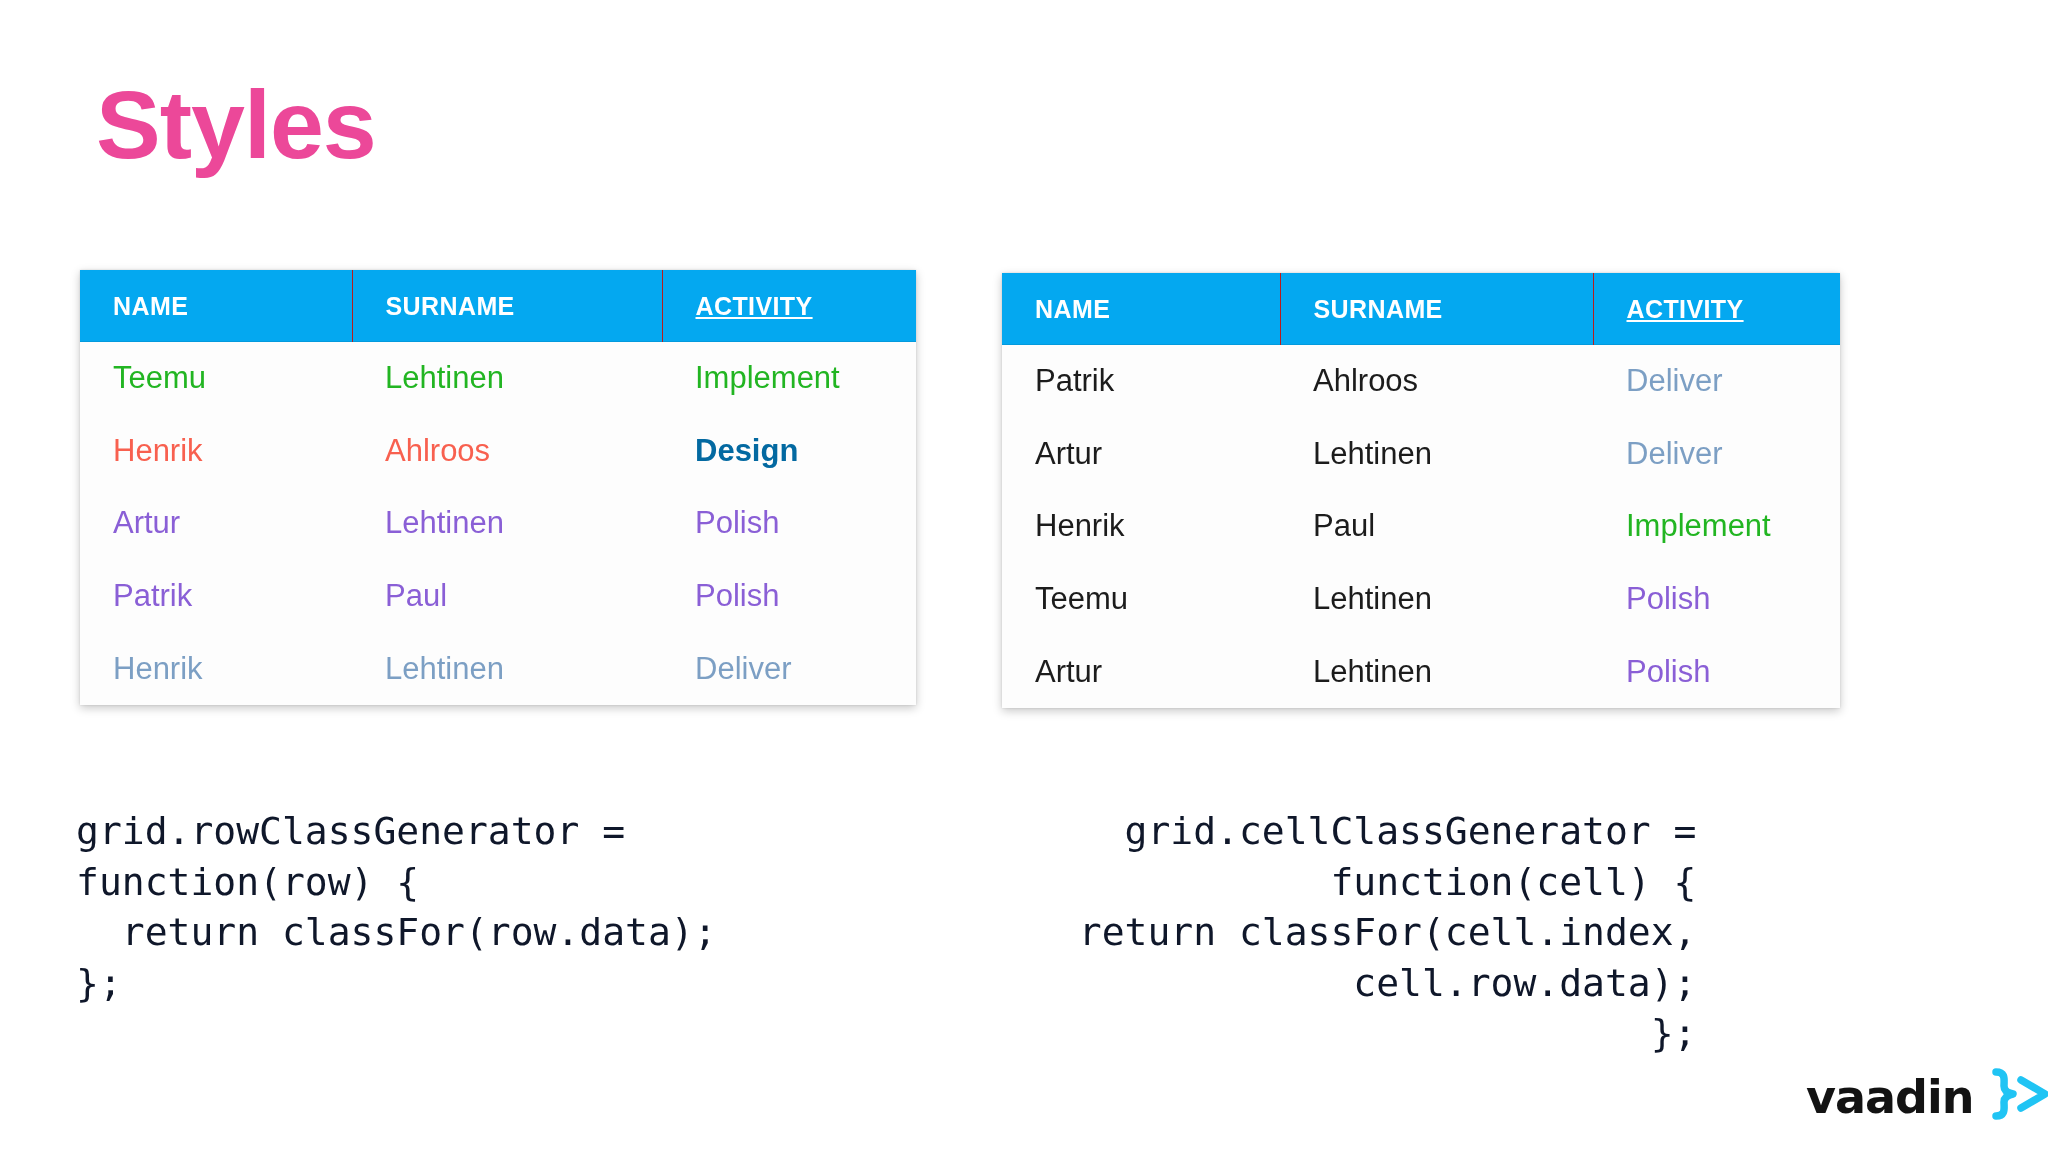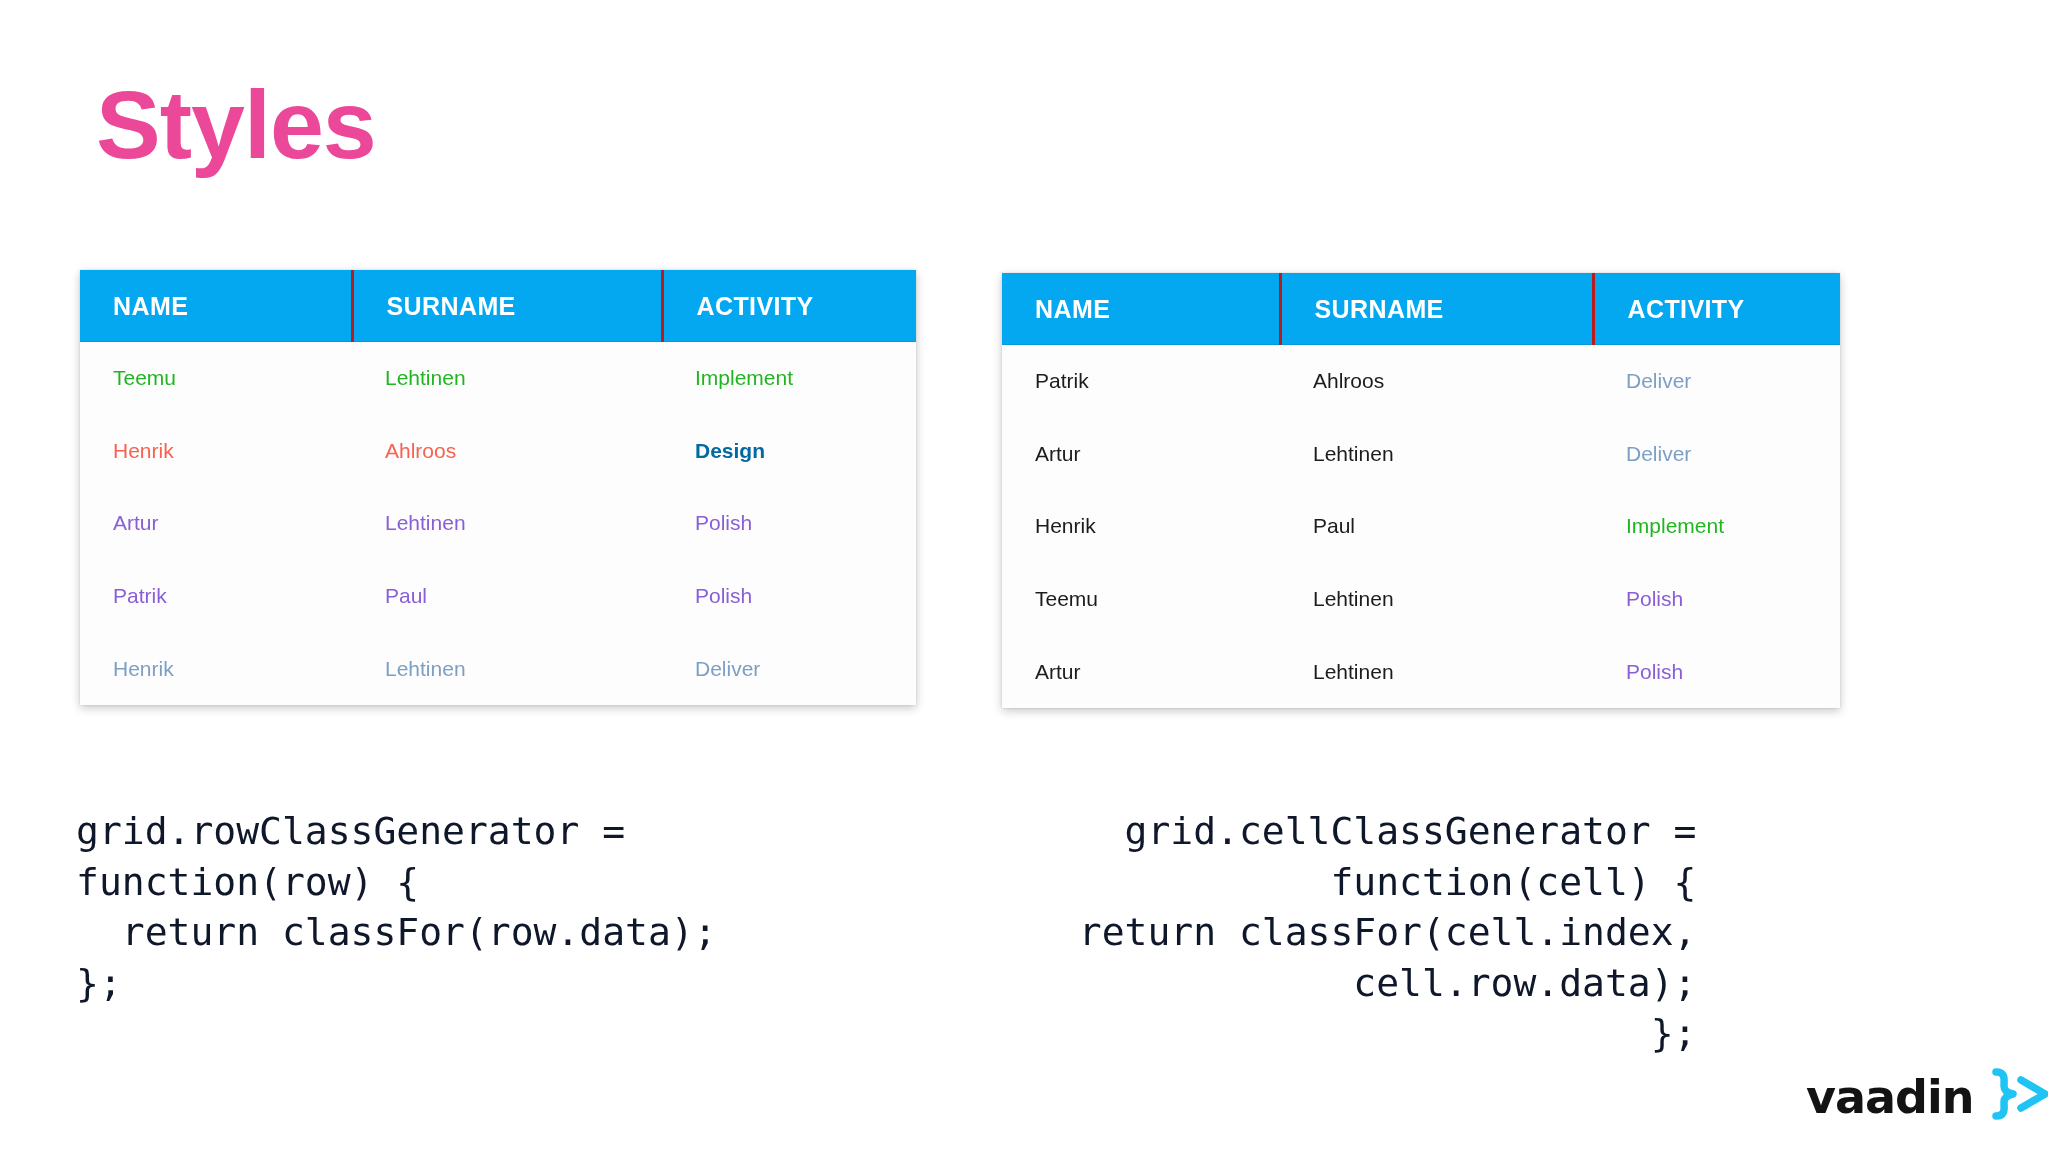--- a/index.html
+++ b/index.html
@@ -64,7 +64,7 @@
     letter-spacing: 0.4px;
     height: 72px;
     padding: 0 0 0 33px;
-    border-right: 3px solid #b91c1c;
+    border-right: 1px solid #b91c1c;
     box-shadow: inset 0 -1px 0 rgba(0,0,0,0.08);
     vertical-align: middle;
   }

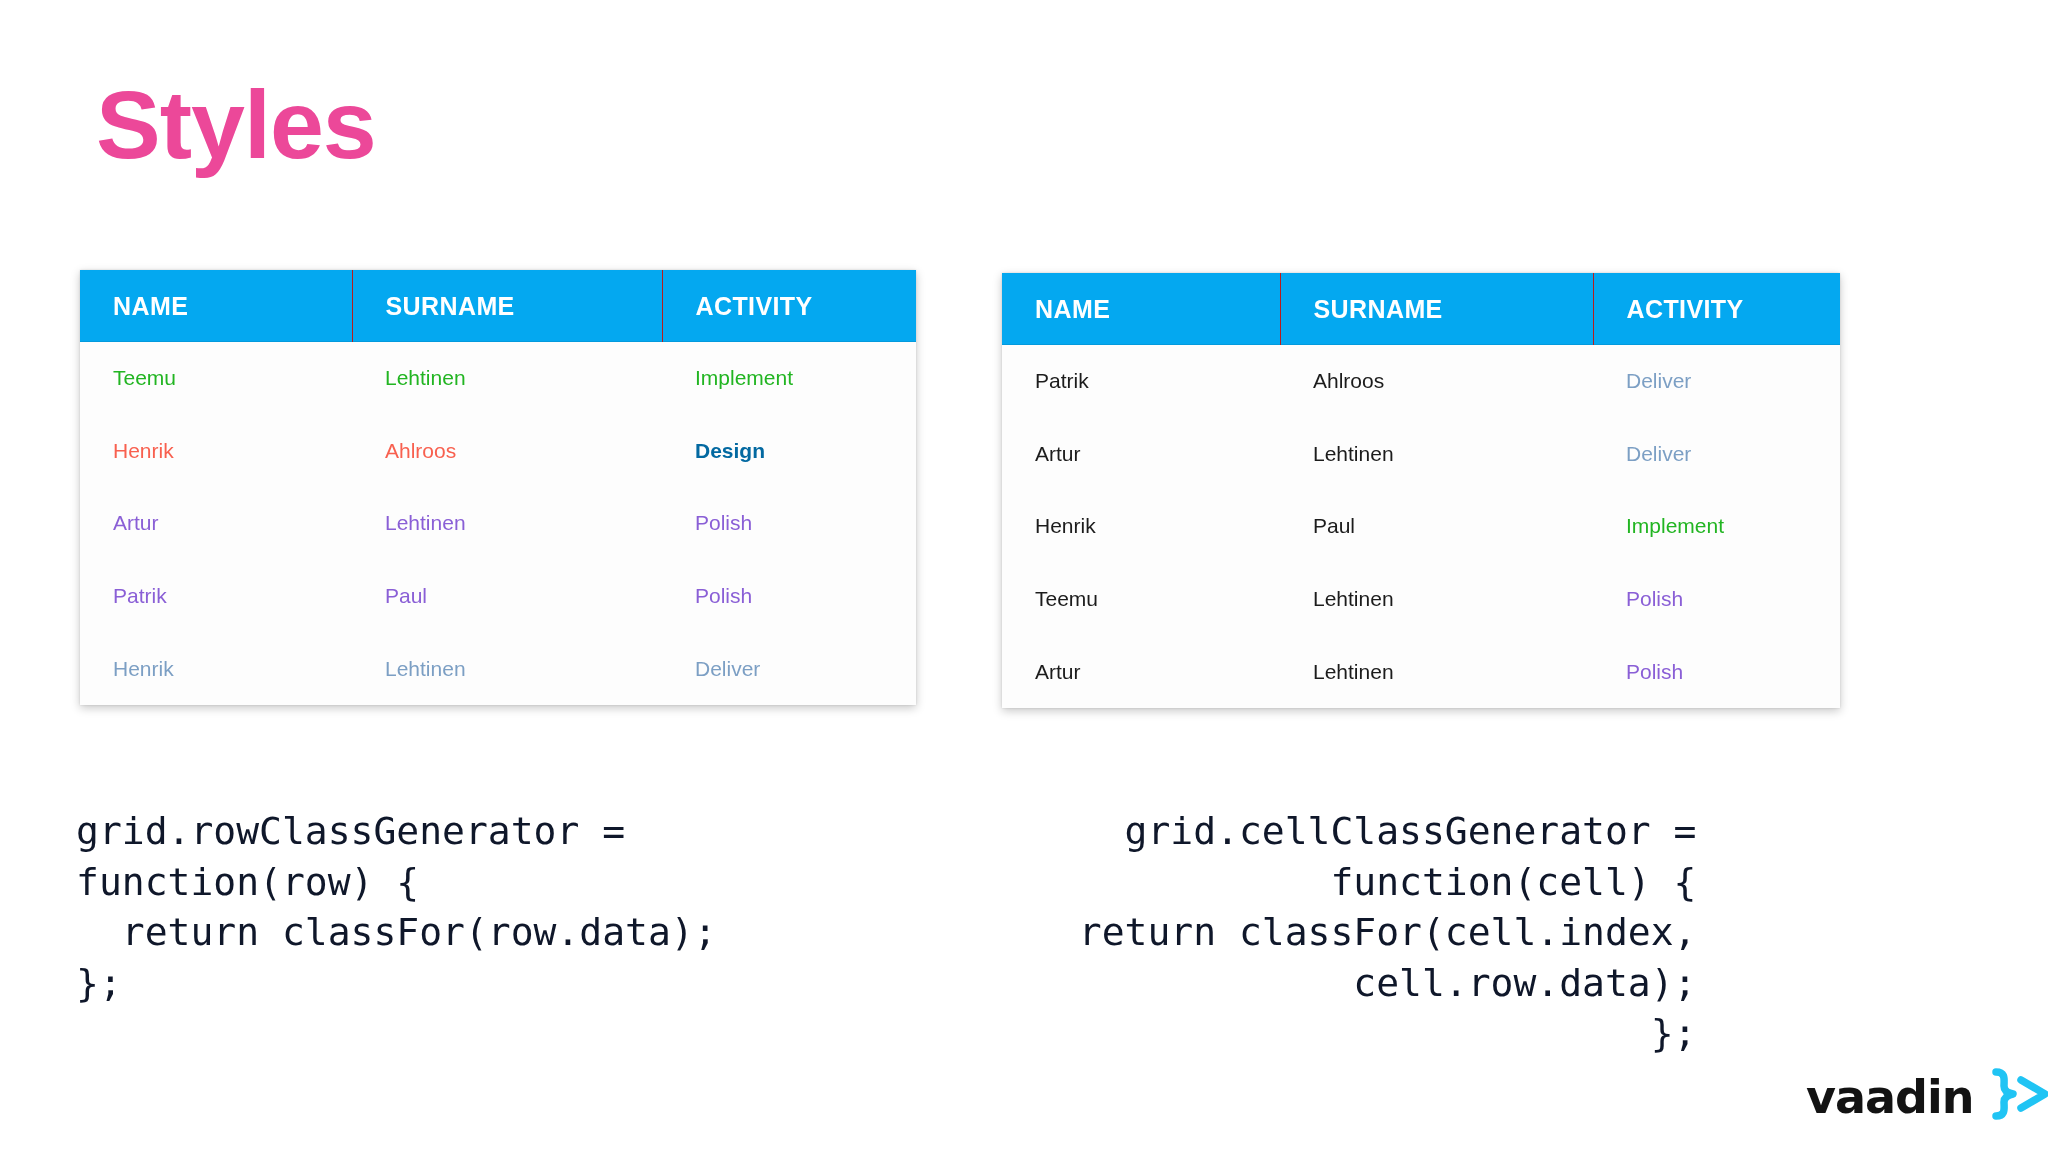--- a/index.html
+++ b/index.html
@@ -68,7 +68,7 @@
     box-shadow: inset 0 -1px 0 rgba(0,0,0,0.08);
     vertical-align: middle;
   }
-  .grid-header-row th:last-child { border-right: none; }
+  .grid-header-row th:last-child { border-right: none; text-decoration: underline; }
 
   .grid-body-row td {
     font-size: 21px;

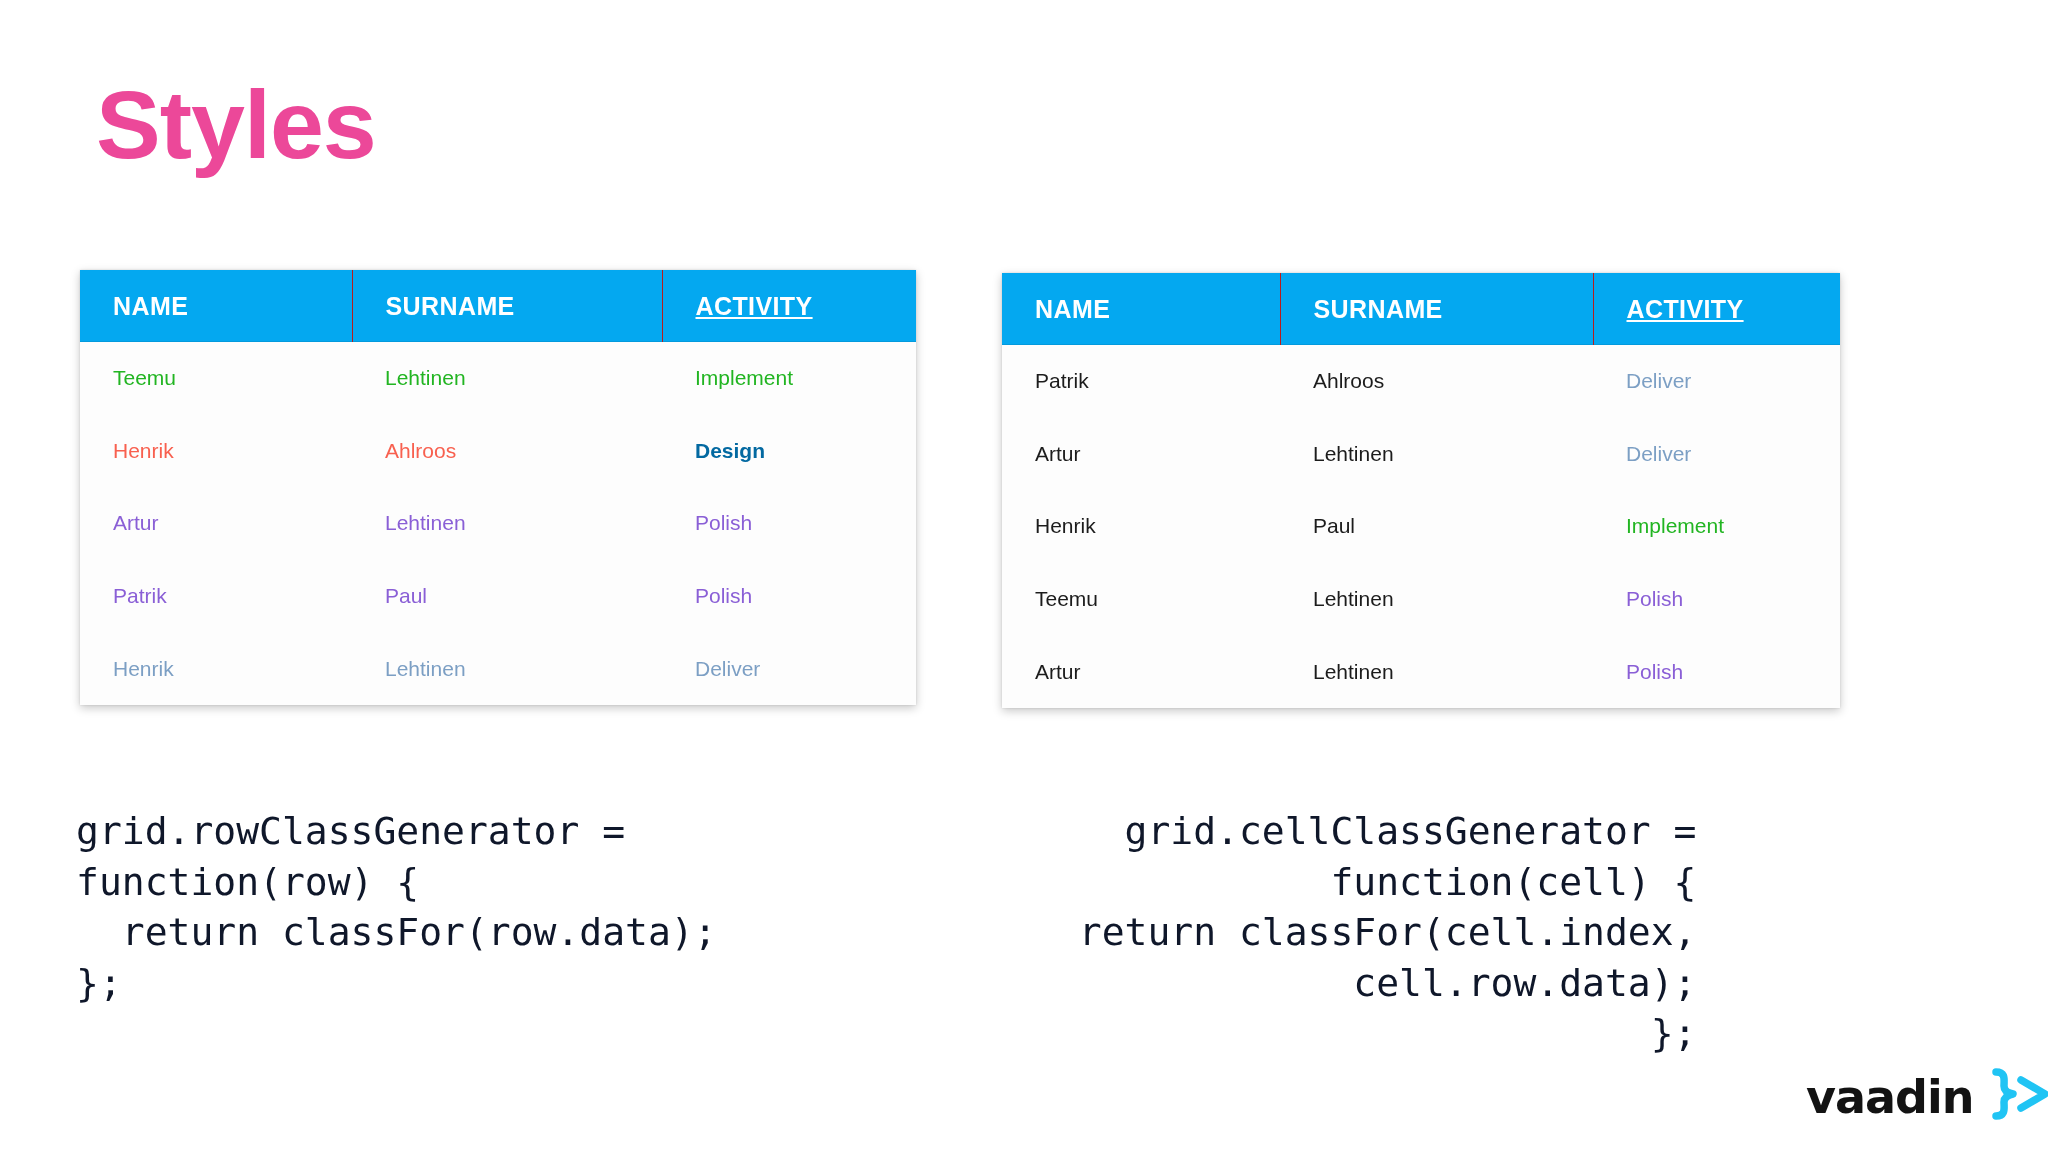--- a/index.html
+++ b/index.html
@@ -71,7 +71,7 @@
   .grid-header-row th:last-child { border-right: none; text-decoration: underline; }
 
   .grid-body-row td {
-    font-size: 21px;
+    font-size: 31px;
     text-align: left;
     padding: 0 0 0 33px;
     height: 72px;

